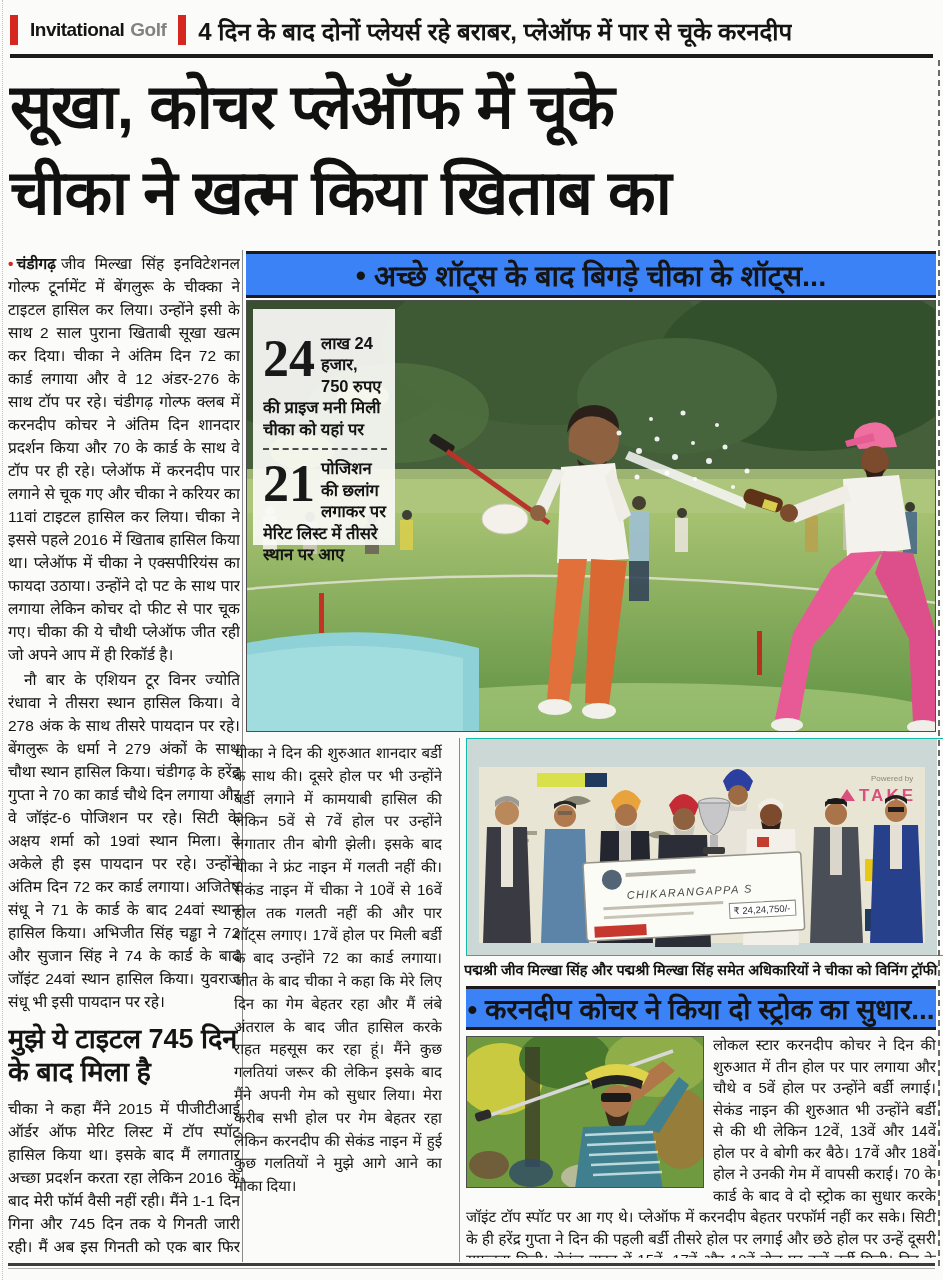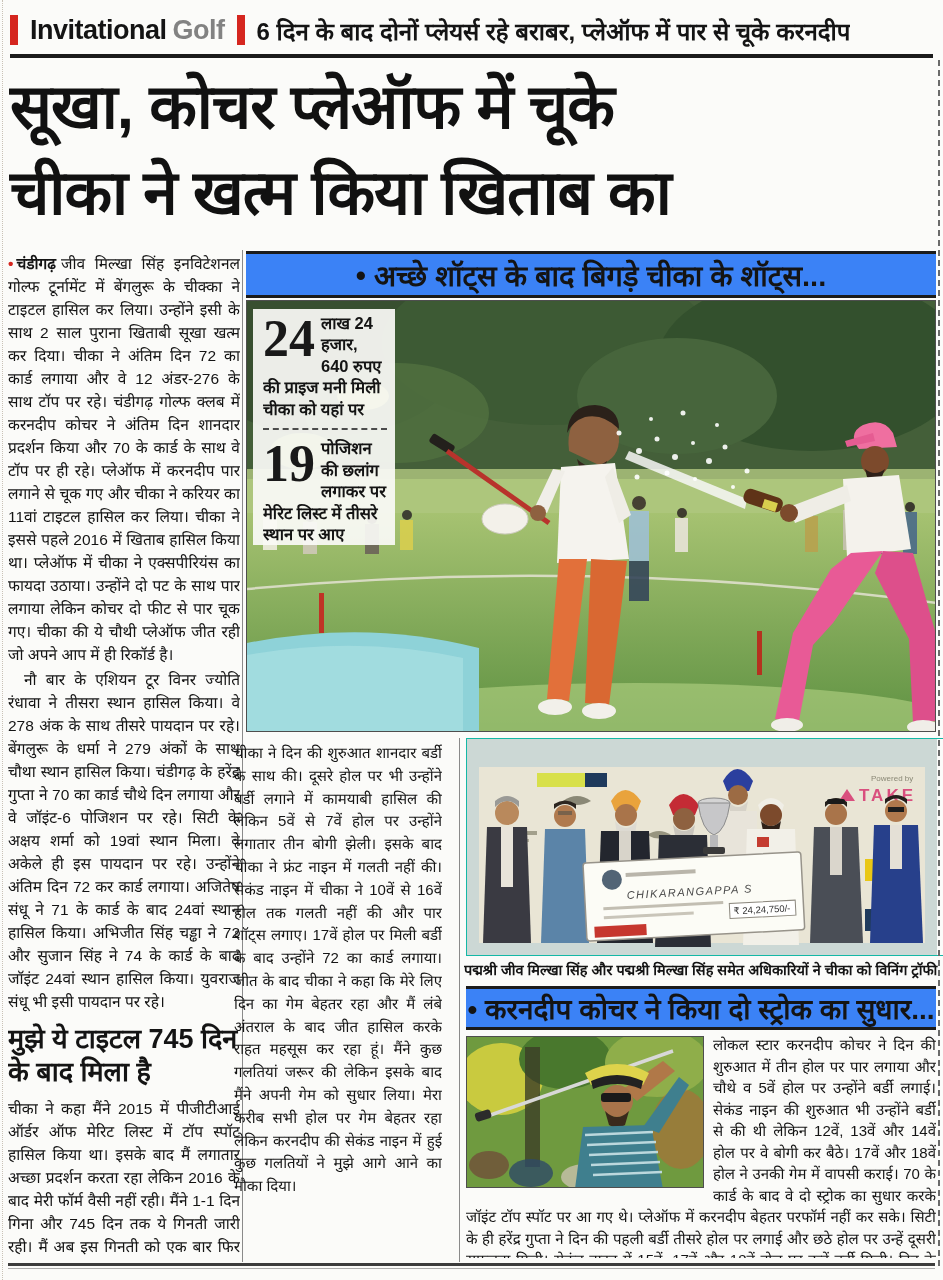--- a/index.html
+++ b/index.html
@@ -18,7 +18,7 @@
     border-bottom:4px solid #1b1b1b; padding-bottom:8px;
   }
   .redbar{ width:8px; height:30px; background:#d5261f; flex:0 0 auto; }
-  .brand{ font-size:27px; font-weight:bold; letter-spacing:-0.5px; white-space:nowrap; }
+  .brand{ font-size:19px; font-weight:bold; letter-spacing:-0.5px; white-space:nowrap; }
   .brand-secondary{ color:#828282; margin-left:6px; }
   .kicker{ font-size:24px; font-weight:bold; white-space:nowrap; overflow:hidden; }
 

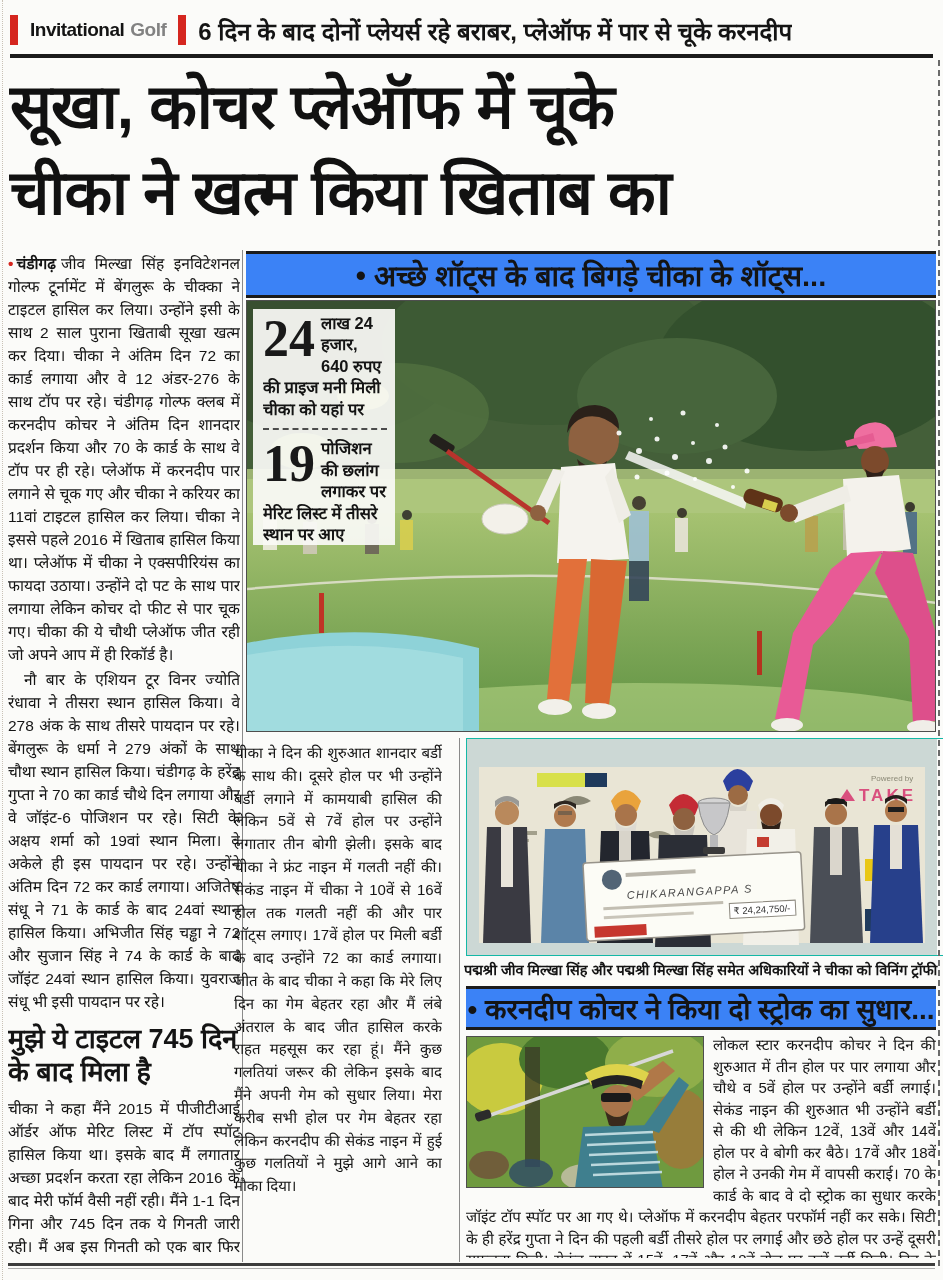--- a/index.html
+++ b/index.html
@@ -111,7 +111,7 @@
       <span>Invitational</span><span class="brand-secondary">Golf</span>
     </div>
     <div class="redbar"></div>
-    <div class="kicker">6 दिन के बाद दोनों प्लेयर्स रहे बराबर, प्लेऑफ में पार से चूके करनदीप</div>
+    <div class="kicker">4 दिन के बाद दोनों प्लेयर्स रहे बराबर, प्लेऑफ में पार से चूके करनदीप</div>
   </div>
 
   <div class="headline">

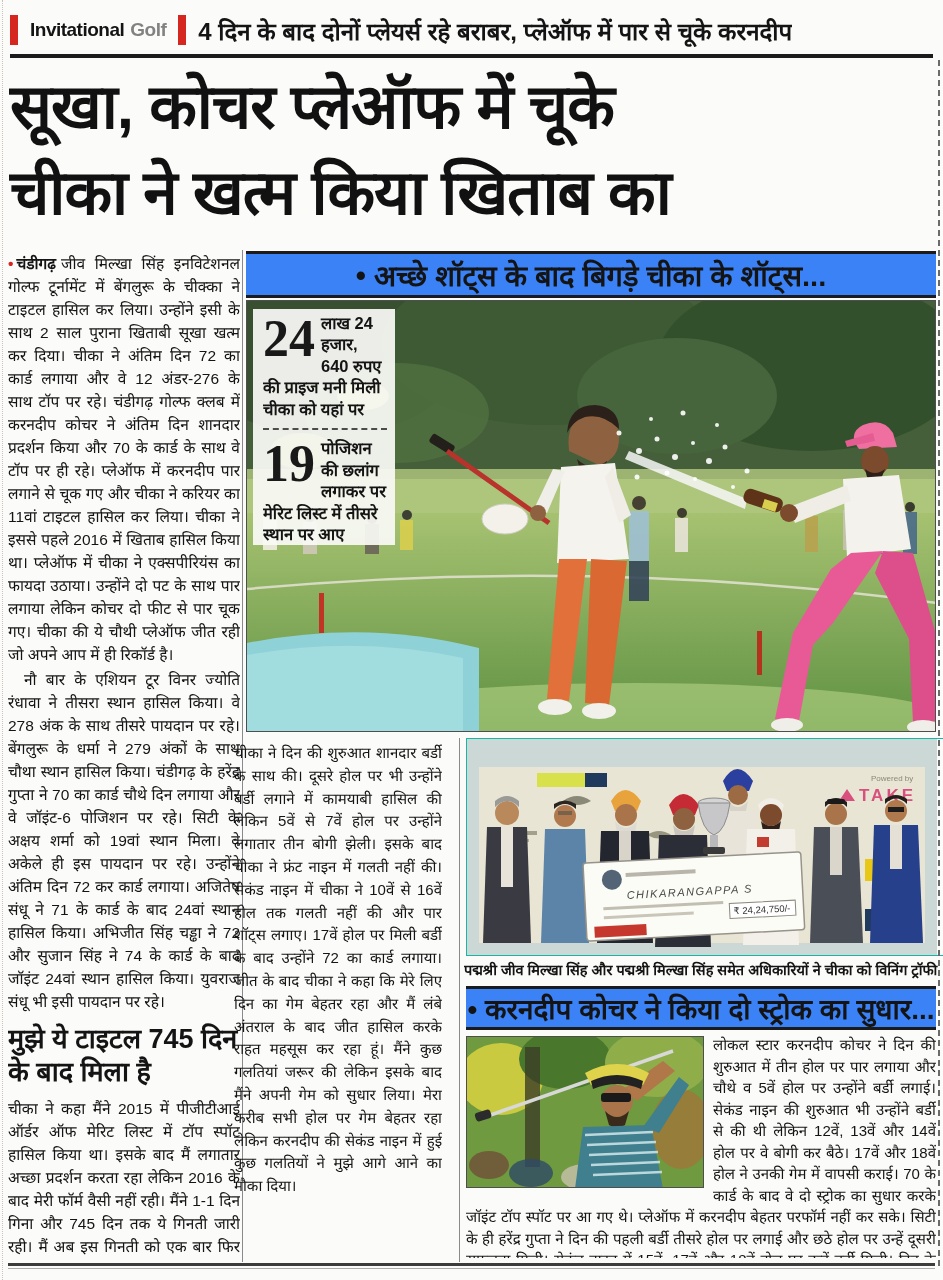--- a/index.html
+++ b/index.html
@@ -62,7 +62,7 @@
 
   .statbox{
     position:absolute; left:6px; top:8px; width:142px; height:236px;
-    background:rgba(250,250,246,0.93); padding:4px 8px 4px 10px;
+    background:rgba(250,250,246,0.93); padding:24px 8px 4px 10px;
     font-weight:bold; font-size:16.5px; line-height:1.3;
   }
   .stat{ overflow:hidden; }

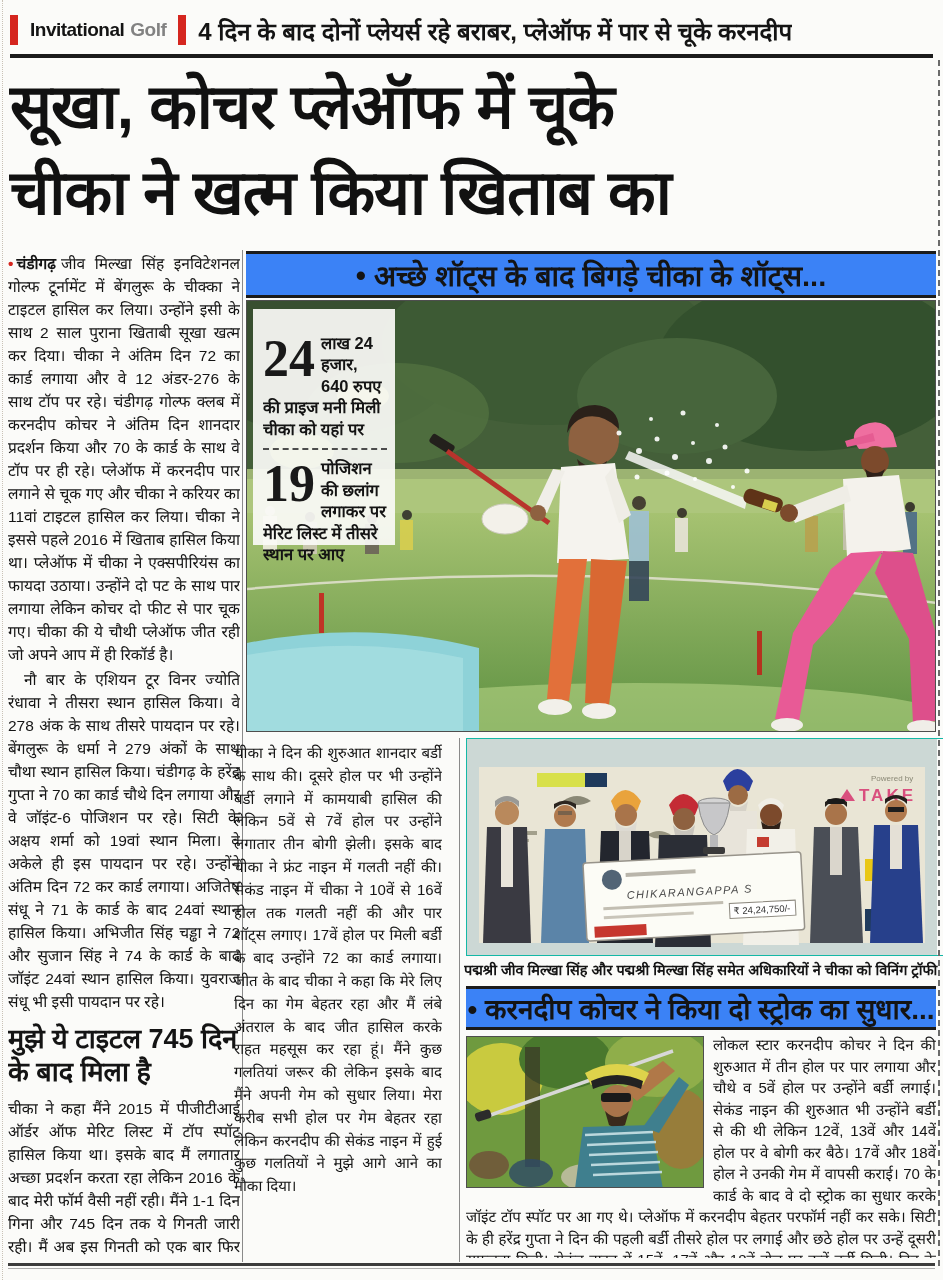--- a/index.html
+++ b/index.html
@@ -256,7 +256,7 @@
     <div class="statbox">
       <div class="stat">
         <span class="stat-number">24</span>
-        <span>लाख 24 हजार, 640 रुपए की प्राइज मनी मिली चीका को यहां पर</span>
+        <span>लाख 24 हजार, 750 रुपए की प्राइज मनी मिली चीका को यहां पर</span>
       </div>
       <div class="stat">
         <span class="stat-number">19</span>

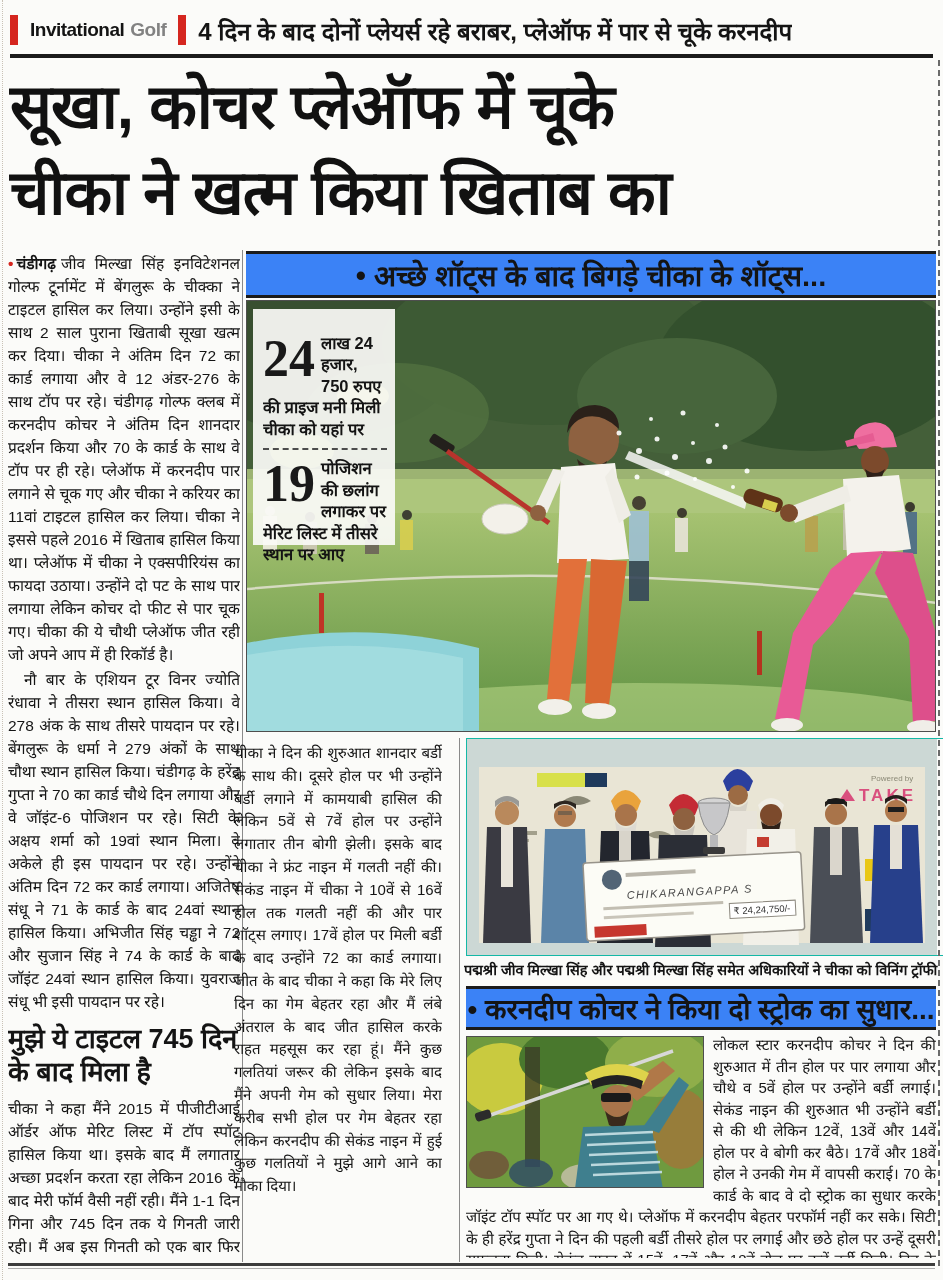--- a/index.html
+++ b/index.html
@@ -259,7 +259,7 @@
         <span>लाख 24 हजार, 750 रुपए की प्राइज मनी मिली चीका को यहां पर</span>
       </div>
       <div class="stat">
-        <span class="stat-number">19</span>
+        <span class="stat-number">21</span>
         <span>पोजिशन की छलांग लगाकर पर मेरिट लिस्ट में तीसरे स्थान पर आए</span>
       </div>
     </div>

